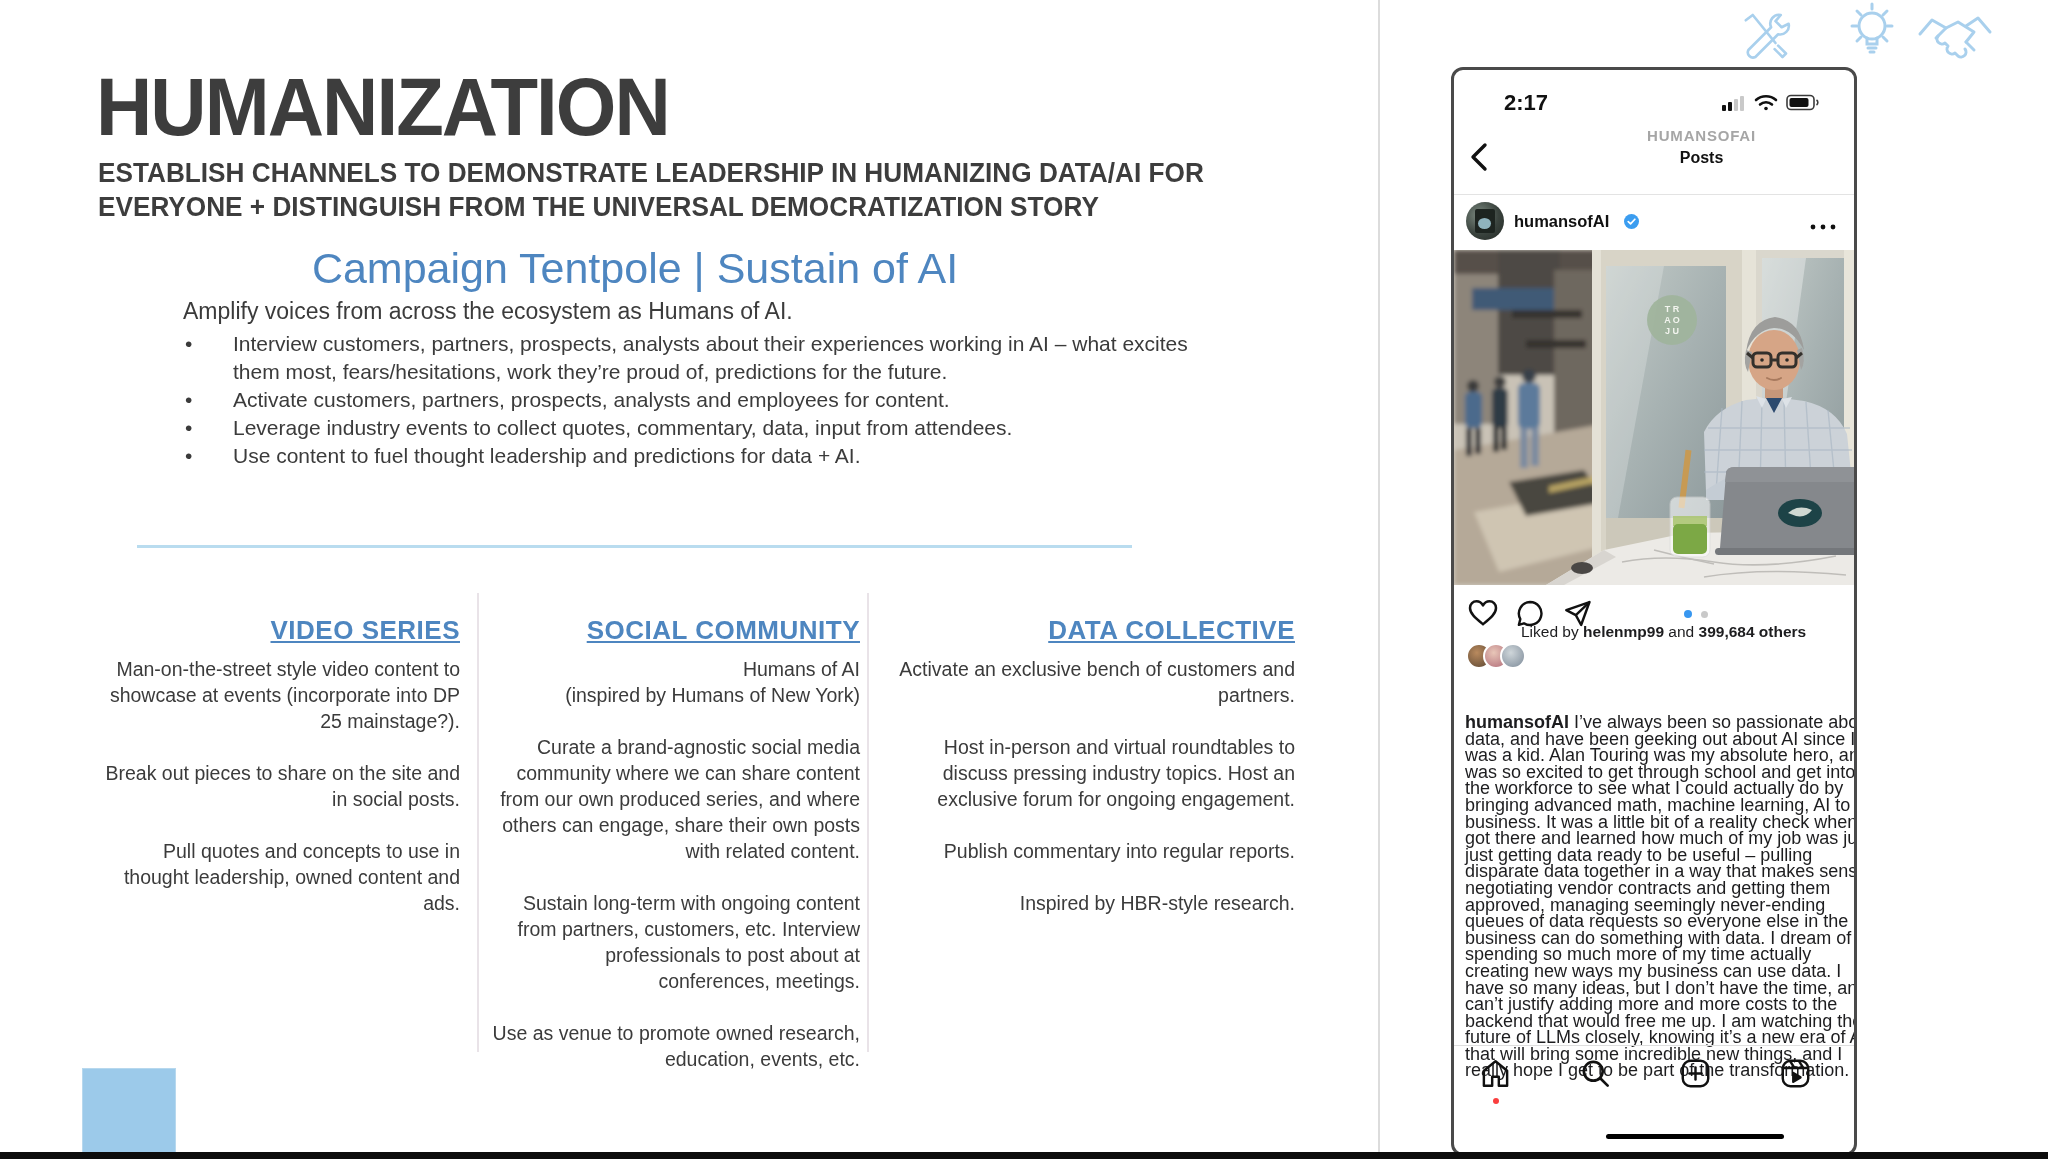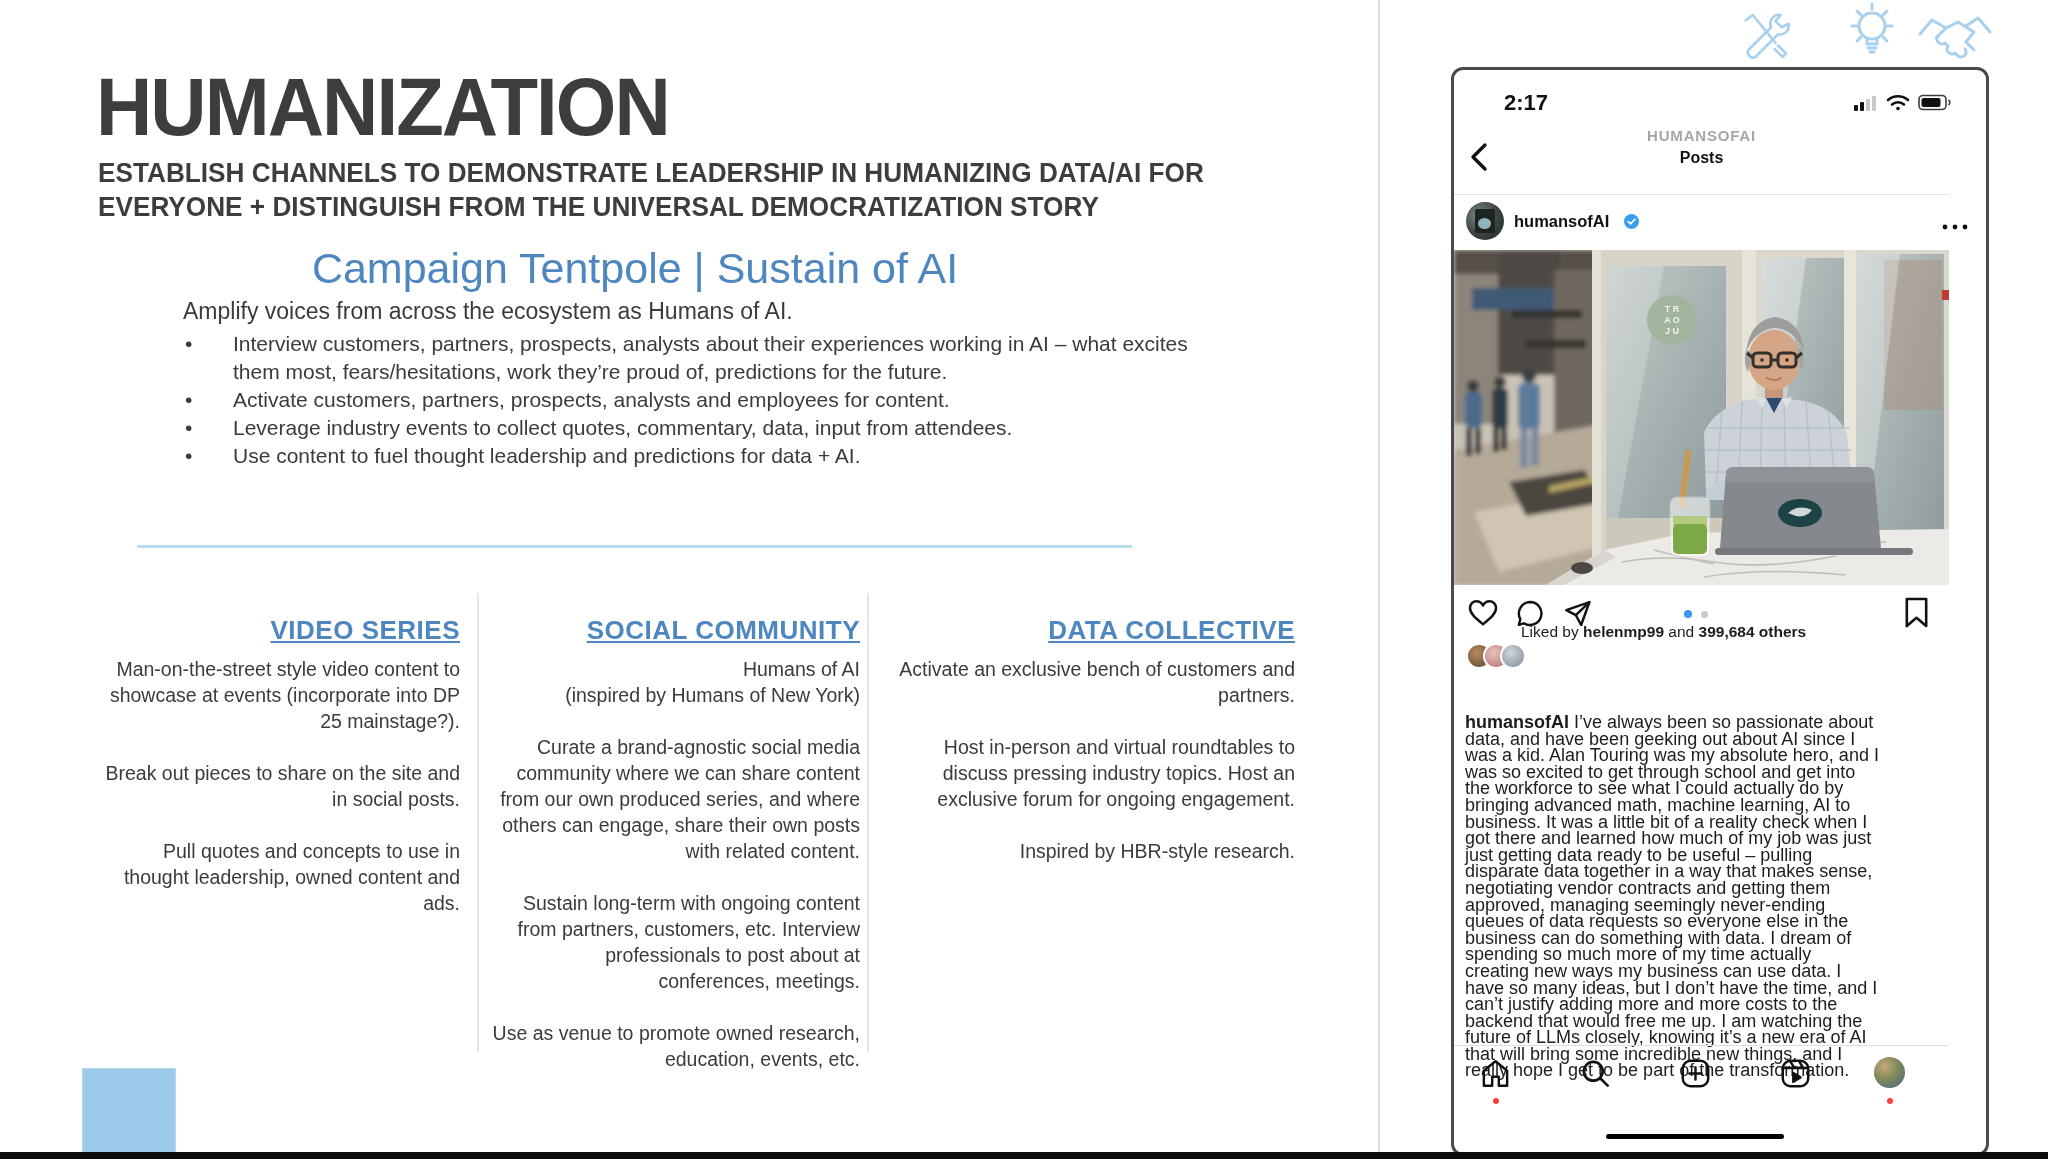--- a/index.html
+++ b/index.html
@@ -31,7 +31,7 @@
   .corner-icon{color:#a9d0ed;}
 
   
-  .phone{left:1451px;top:67px;width:538px;height:1089px;border:3px solid #4a4a4a;
+  .phone{left:1451px;top:67px;width:406px;height:1089px;border:3px solid #4a4a4a;
     border-radius:12px;box-sizing:border-box;background:#fff;overflow:hidden;}
   .ph{position:absolute;}
   .status-time{left:50px;top:20px;font-size:22px;font-weight:700;color:#111;}

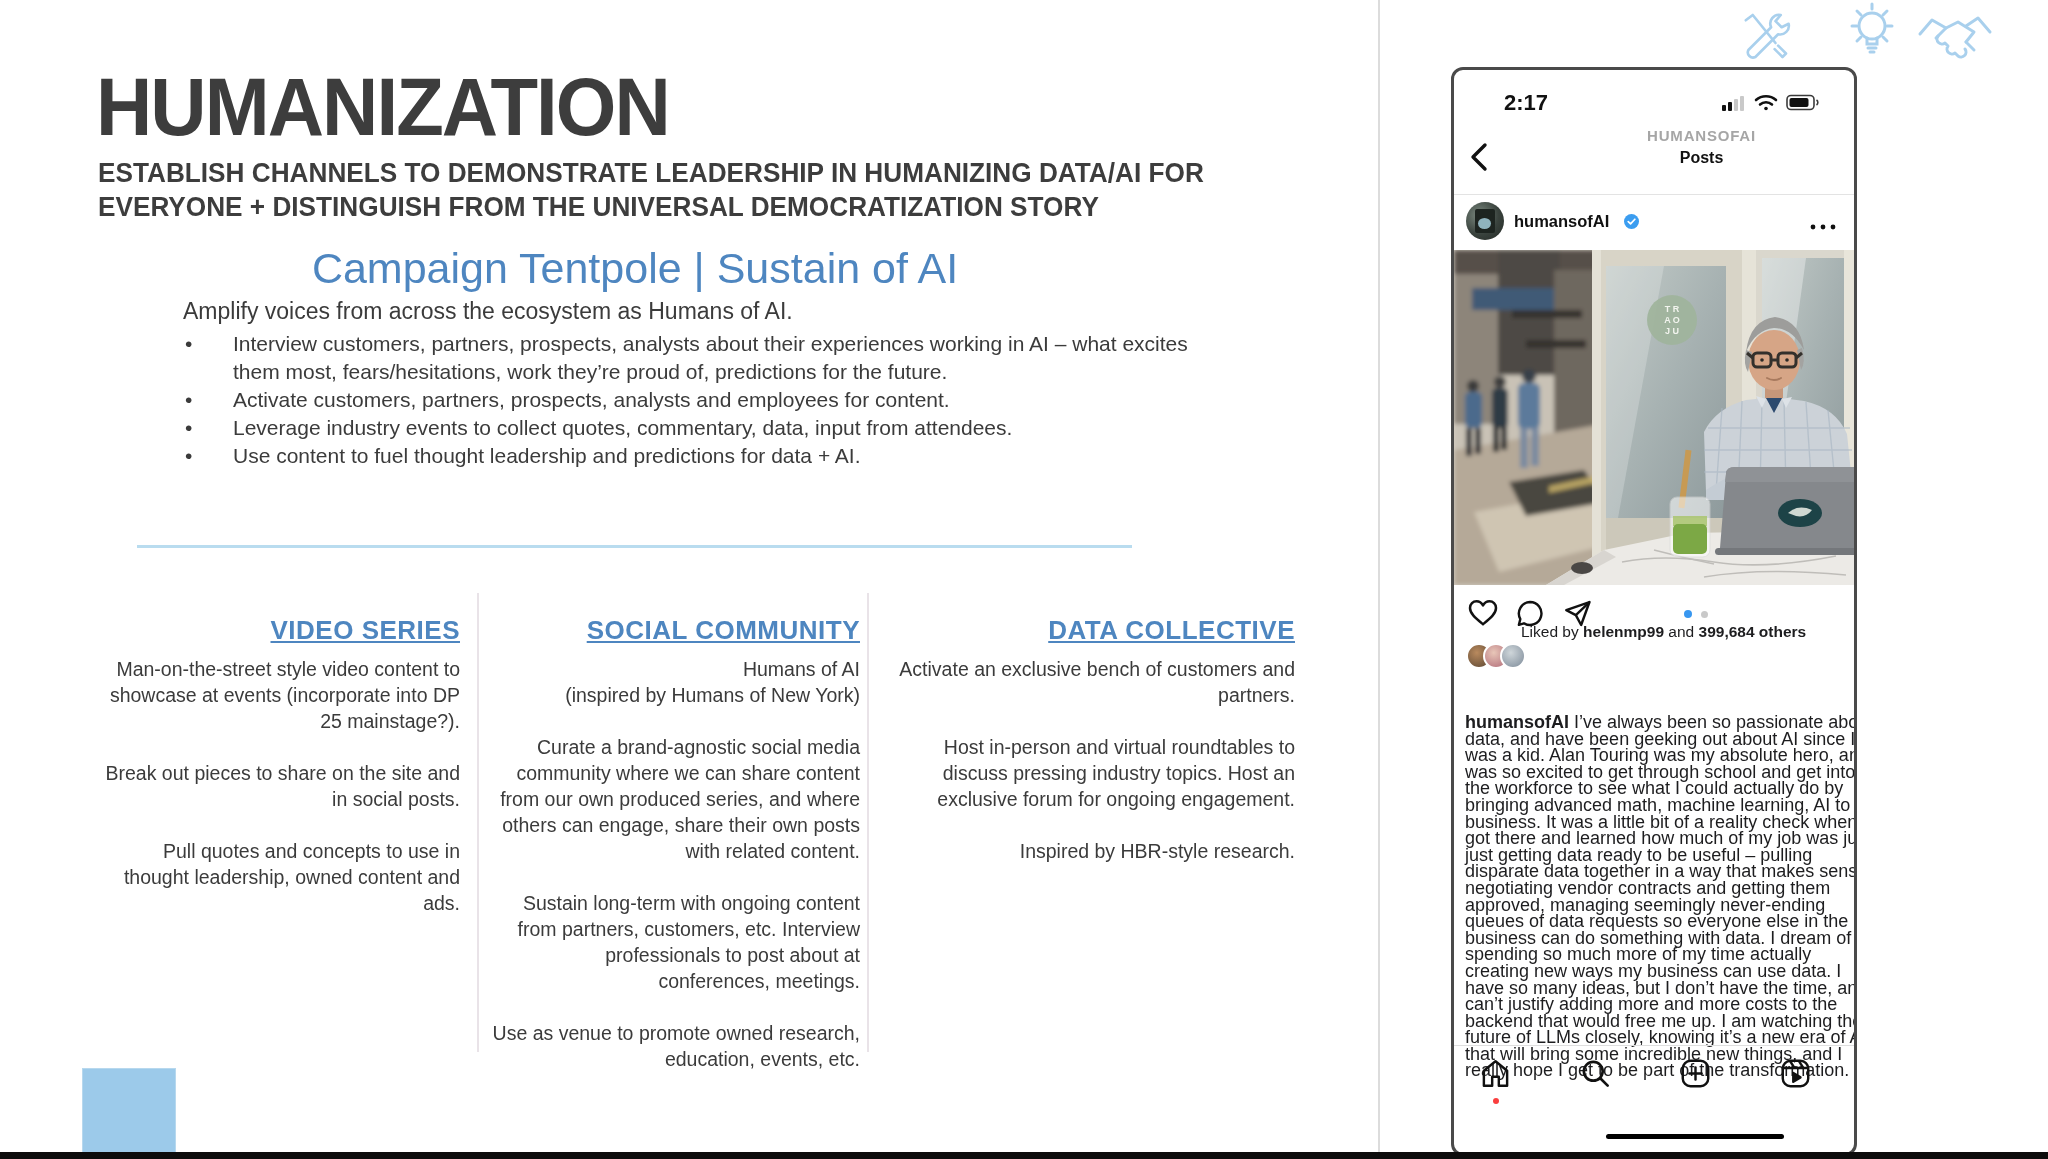--- a/index.html
+++ b/index.html
@@ -120,6 +120,7 @@
     <span class="col-heading">DATA COLLECTIVE</span>
     <p>Activate an exclusive bench of customers and partners.</p>
     <p>Host in-person and virtual roundtables to discuss pressing industry topics. Host an exclusive forum for ongoing engagement.</p>
+    <p>Publish commentary into regular reports.</p>
     <p>Inspired by HBR-style research.</p>
   </div>
 

